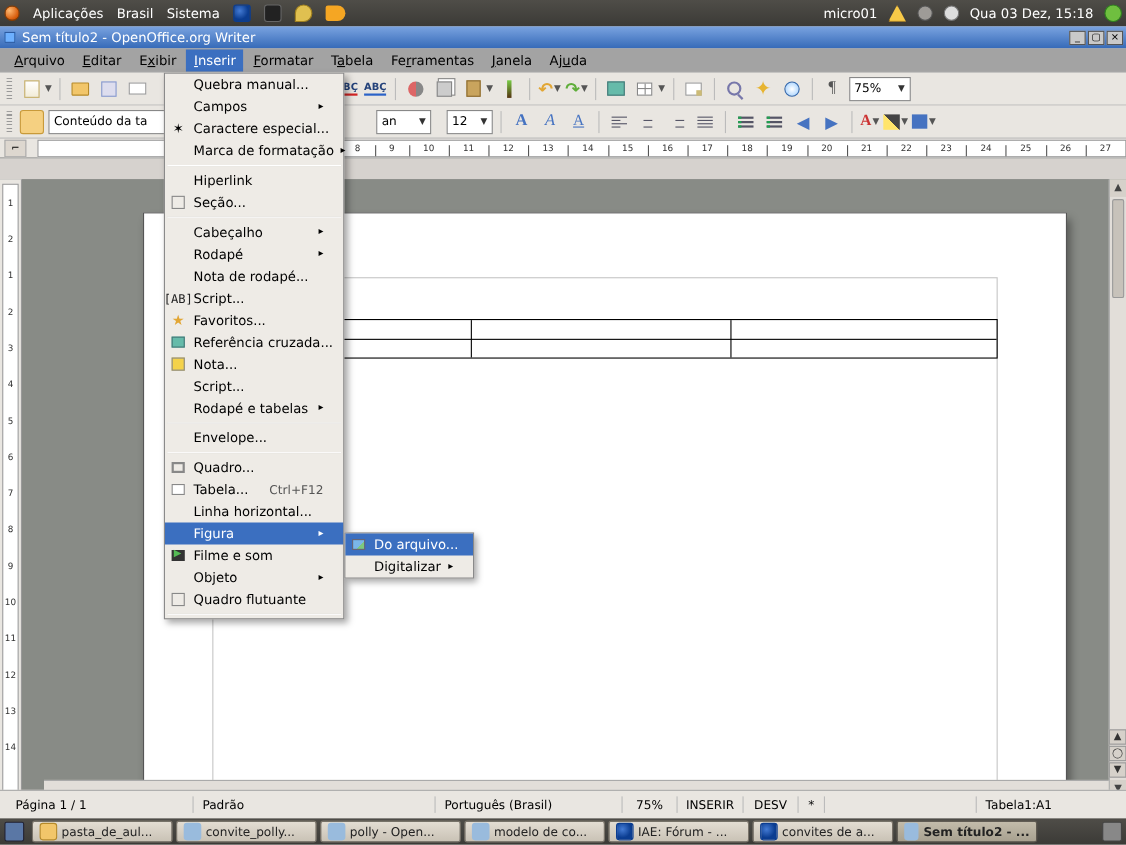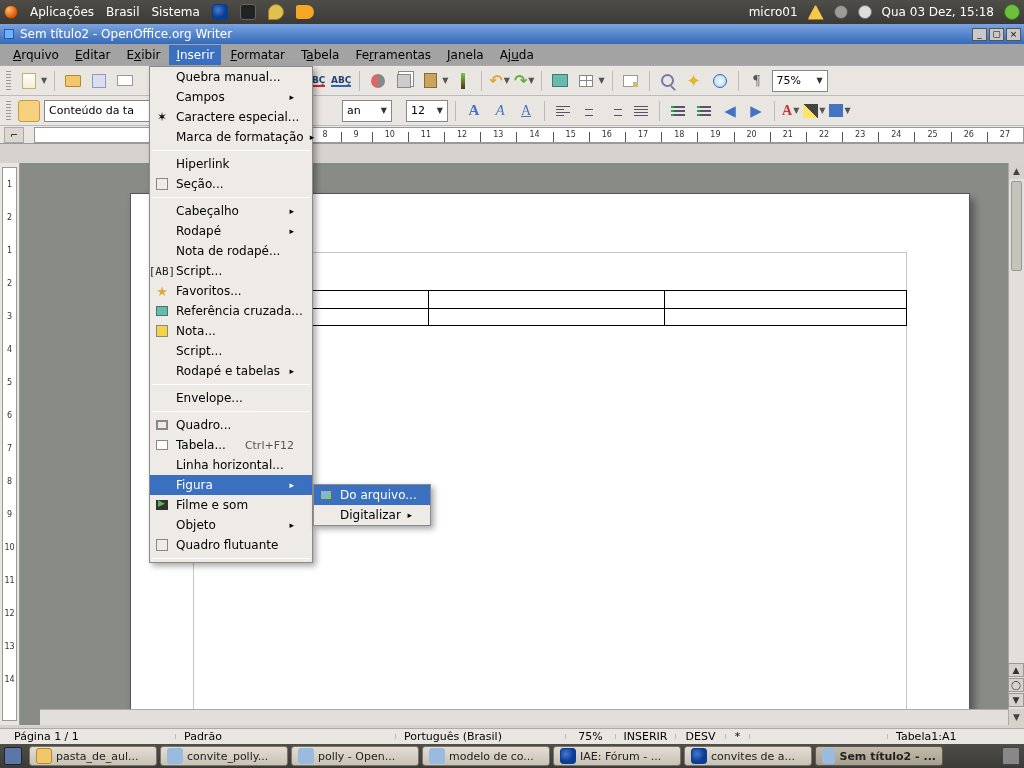--- a/index.html
+++ b/index.html
@@ -109,7 +109,7 @@
   .nav-btns div { height:14px; background:#d6d1ca; border:1px solid #999; margin-bottom:1px; font-size:9px; text-align:center; line-height:12px; color:#333;}
 
   
-  .statusbar { position:absolute; bottom:24px; left:0; right:0; height:16px; background:#e9e6e1; border-top:1px solid #aaa; display:flex; align-items:center; font-size:11px; padding:5px 6px;}
+  .statusbar { position:absolute; bottom:24px; left:0; right:0; height:26px; background:#e9e6e1; border-top:1px solid #aaa; display:flex; align-items:center; font-size:11px; padding:5px 6px;}
   .statusbar .cell { border-right:1px solid #bbb; padding:0 8px; height:100%; display:flex; align-items:center;}
   .statusbar .cell:last-child{border-right:none;}
 

